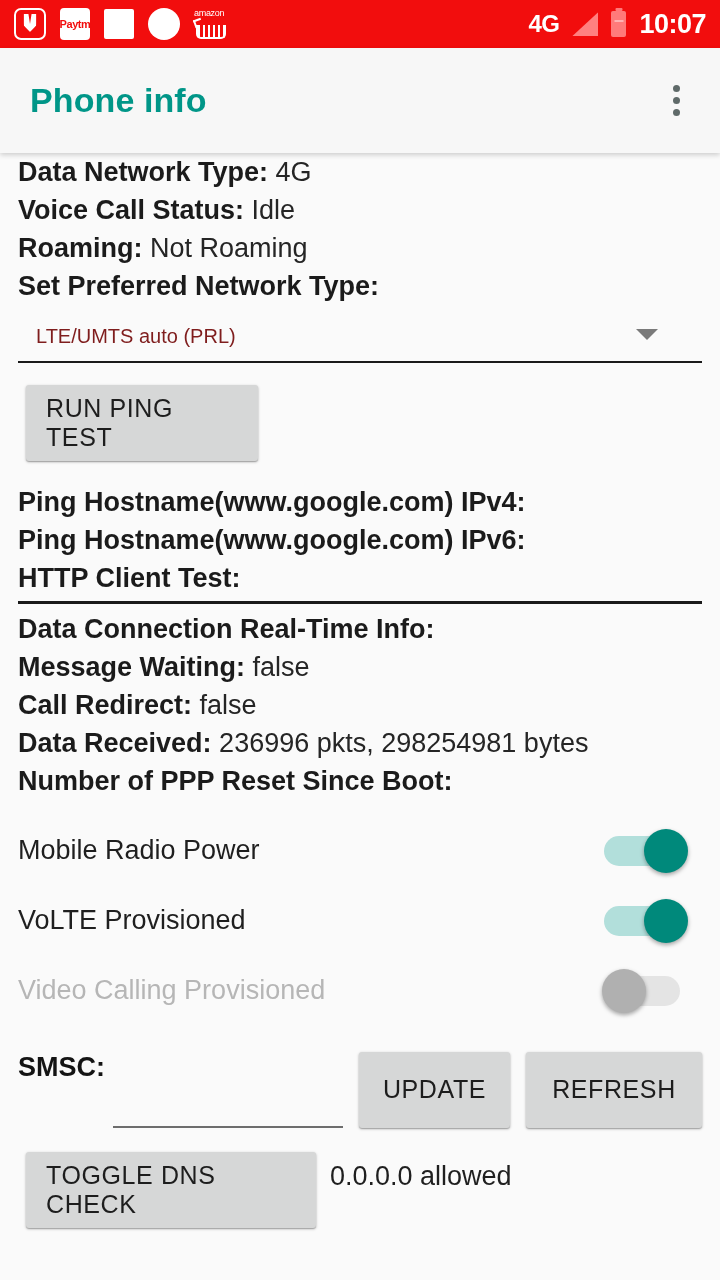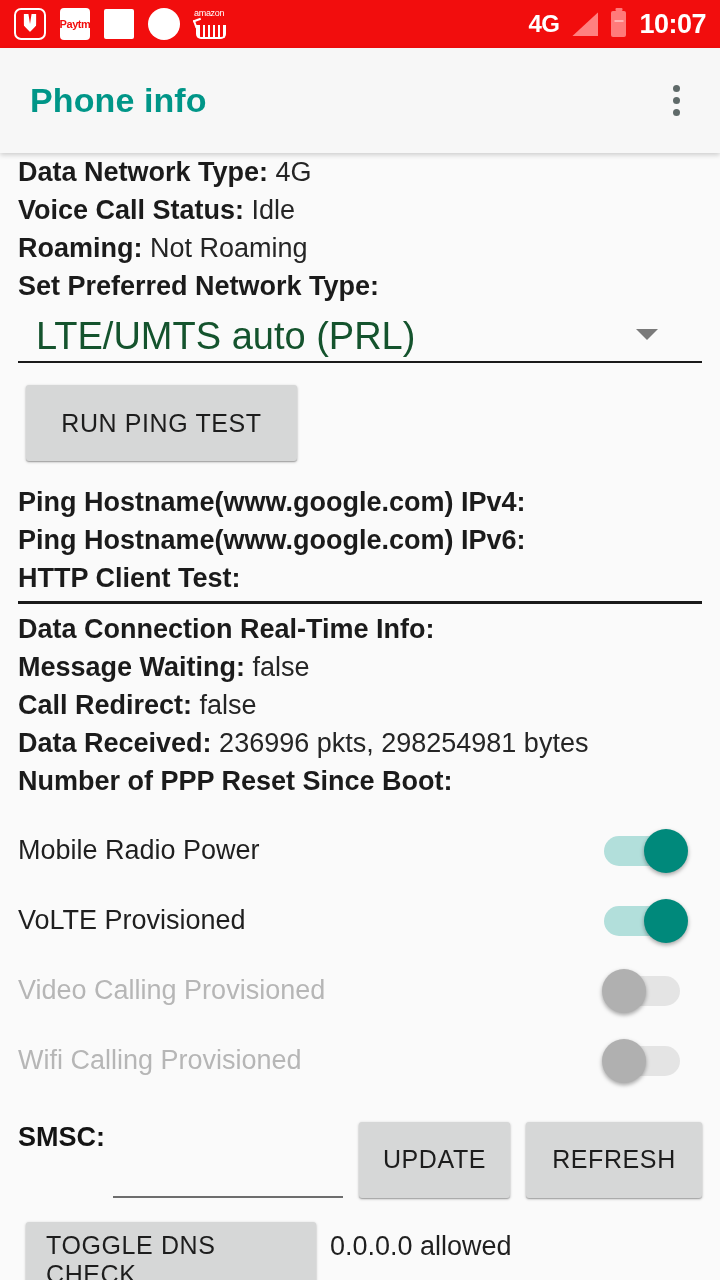--- a/index.html
+++ b/index.html
@@ -215,8 +215,8 @@
     cursor: pointer;
   }
   #network-type-value {
-    font-size: 38px;
-    color: #14532d;
+    font-size: 20px;
+    color: #7f1d1d;
     padding-left: 18px;
   }
   #spinner-arrow {

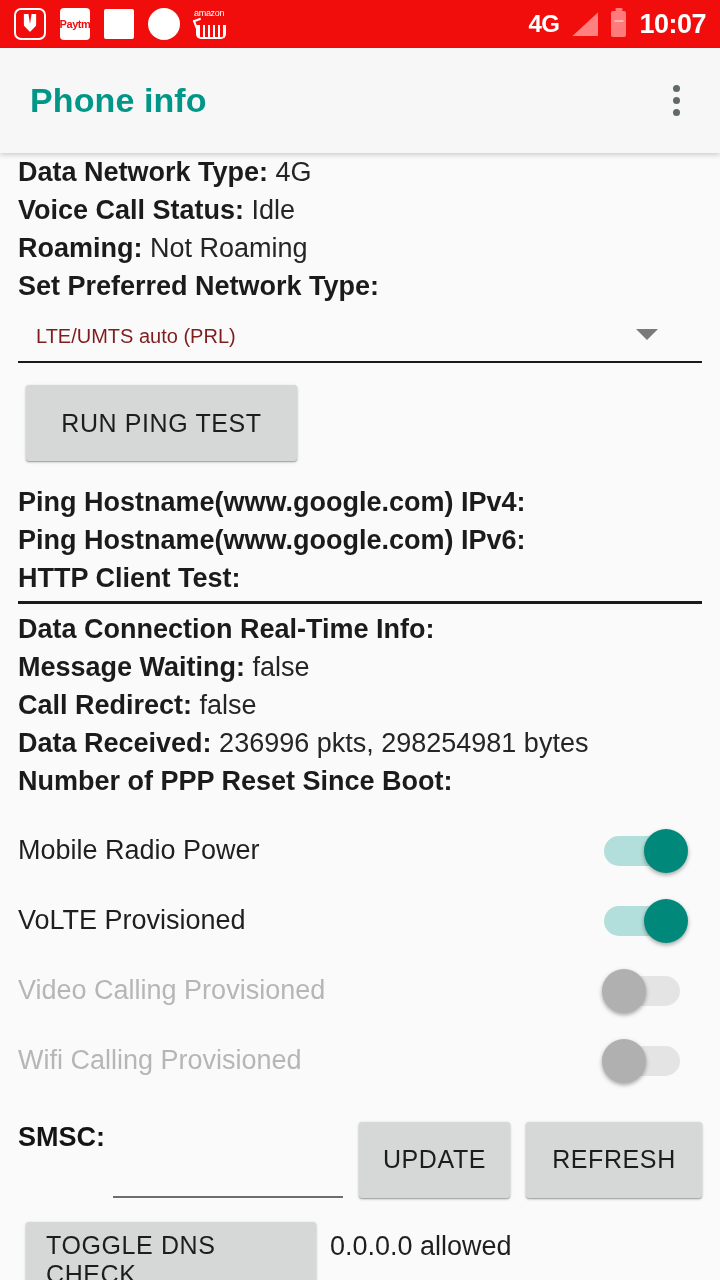--- a/index.html
+++ b/index.html
@@ -250,7 +250,7 @@
   #run-ping-test-button {
     margin-top: 22px;
     margin-left: 8px;
-    width: 271px;
+    width: 232px;
   }
 
   #ping-results { margin-top: 22px; }

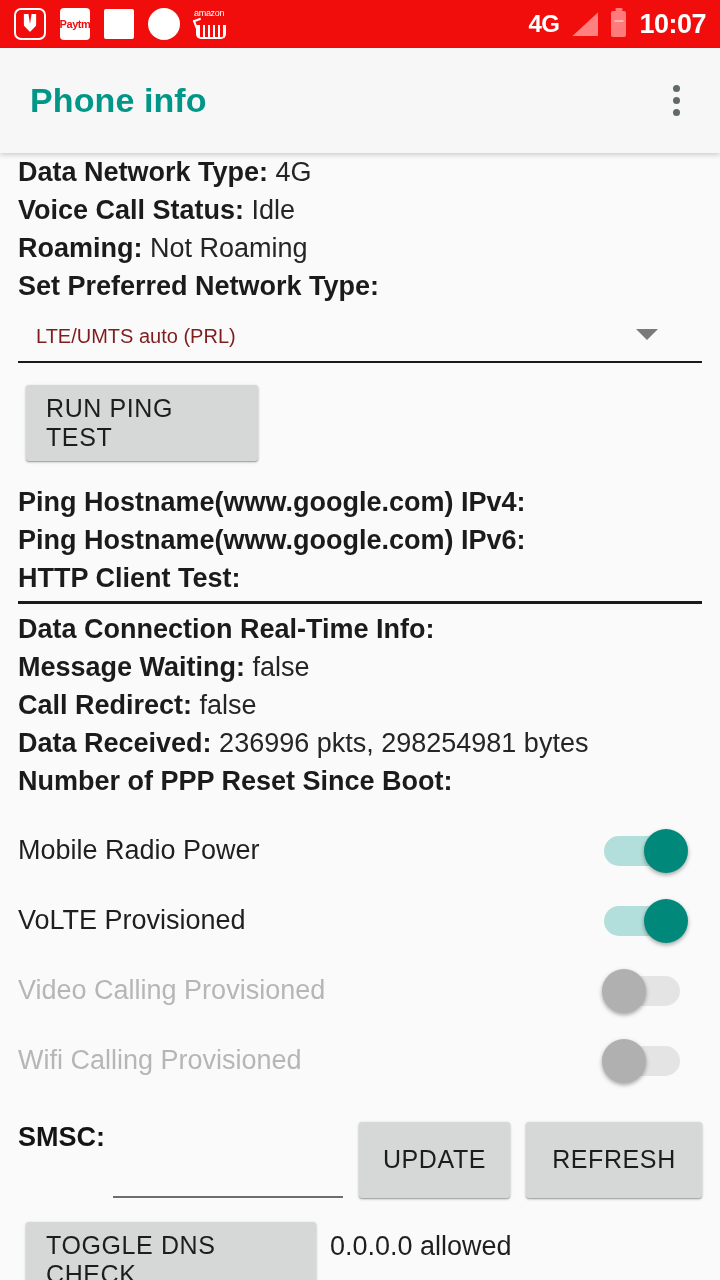--- a/index.html
+++ b/index.html
@@ -479,13 +479,6 @@
         <span class="thumb"></span>
       </span>
     </div>
-    <div class="switch-row disabled">
-      <span class="switch-label">Wifi Calling Provisioned</span>
-      <span class="switch off">
-        <span class="track"></span>
-        <span class="thumb"></span>
-      </span>
-    </div>
   </div>
 
   

